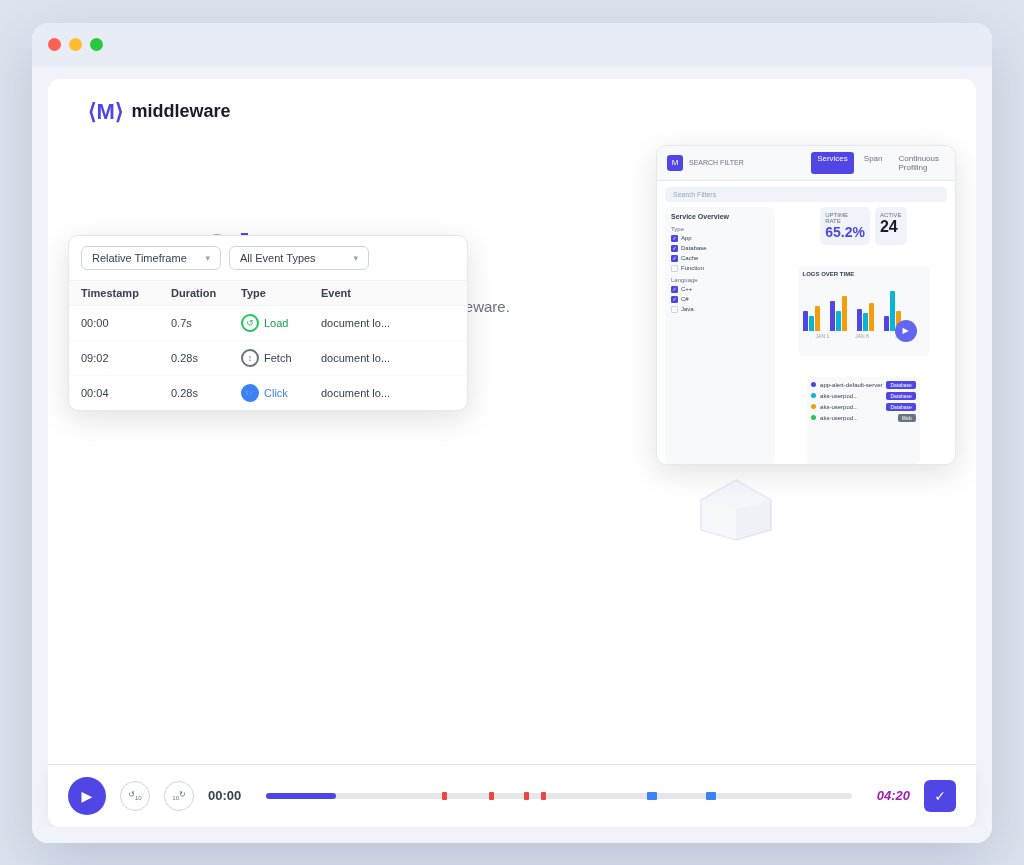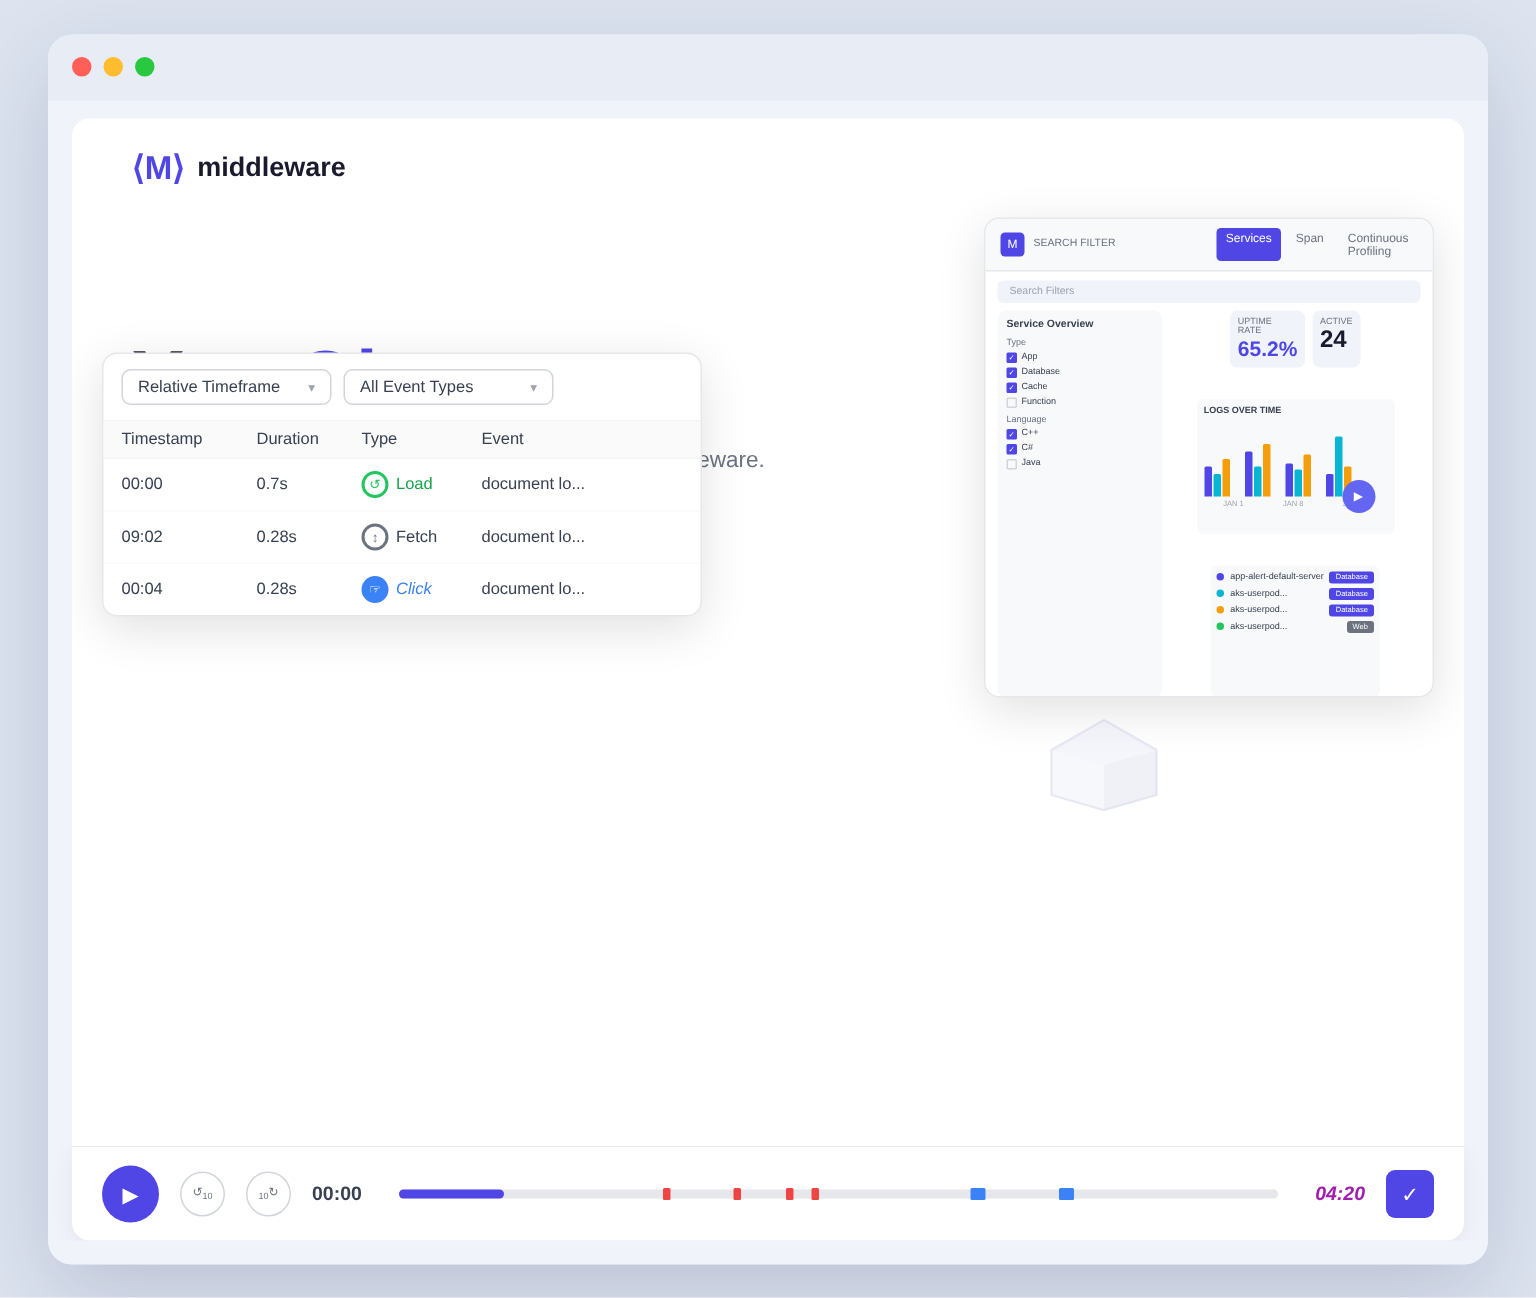--- a/index.html
+++ b/index.html
@@ -429,7 +429,7 @@
 
     .events-th {
       font-size: 11px;
-      font-weight: 400;
+      font-weight: 700;
       color: #374151;
     }
 

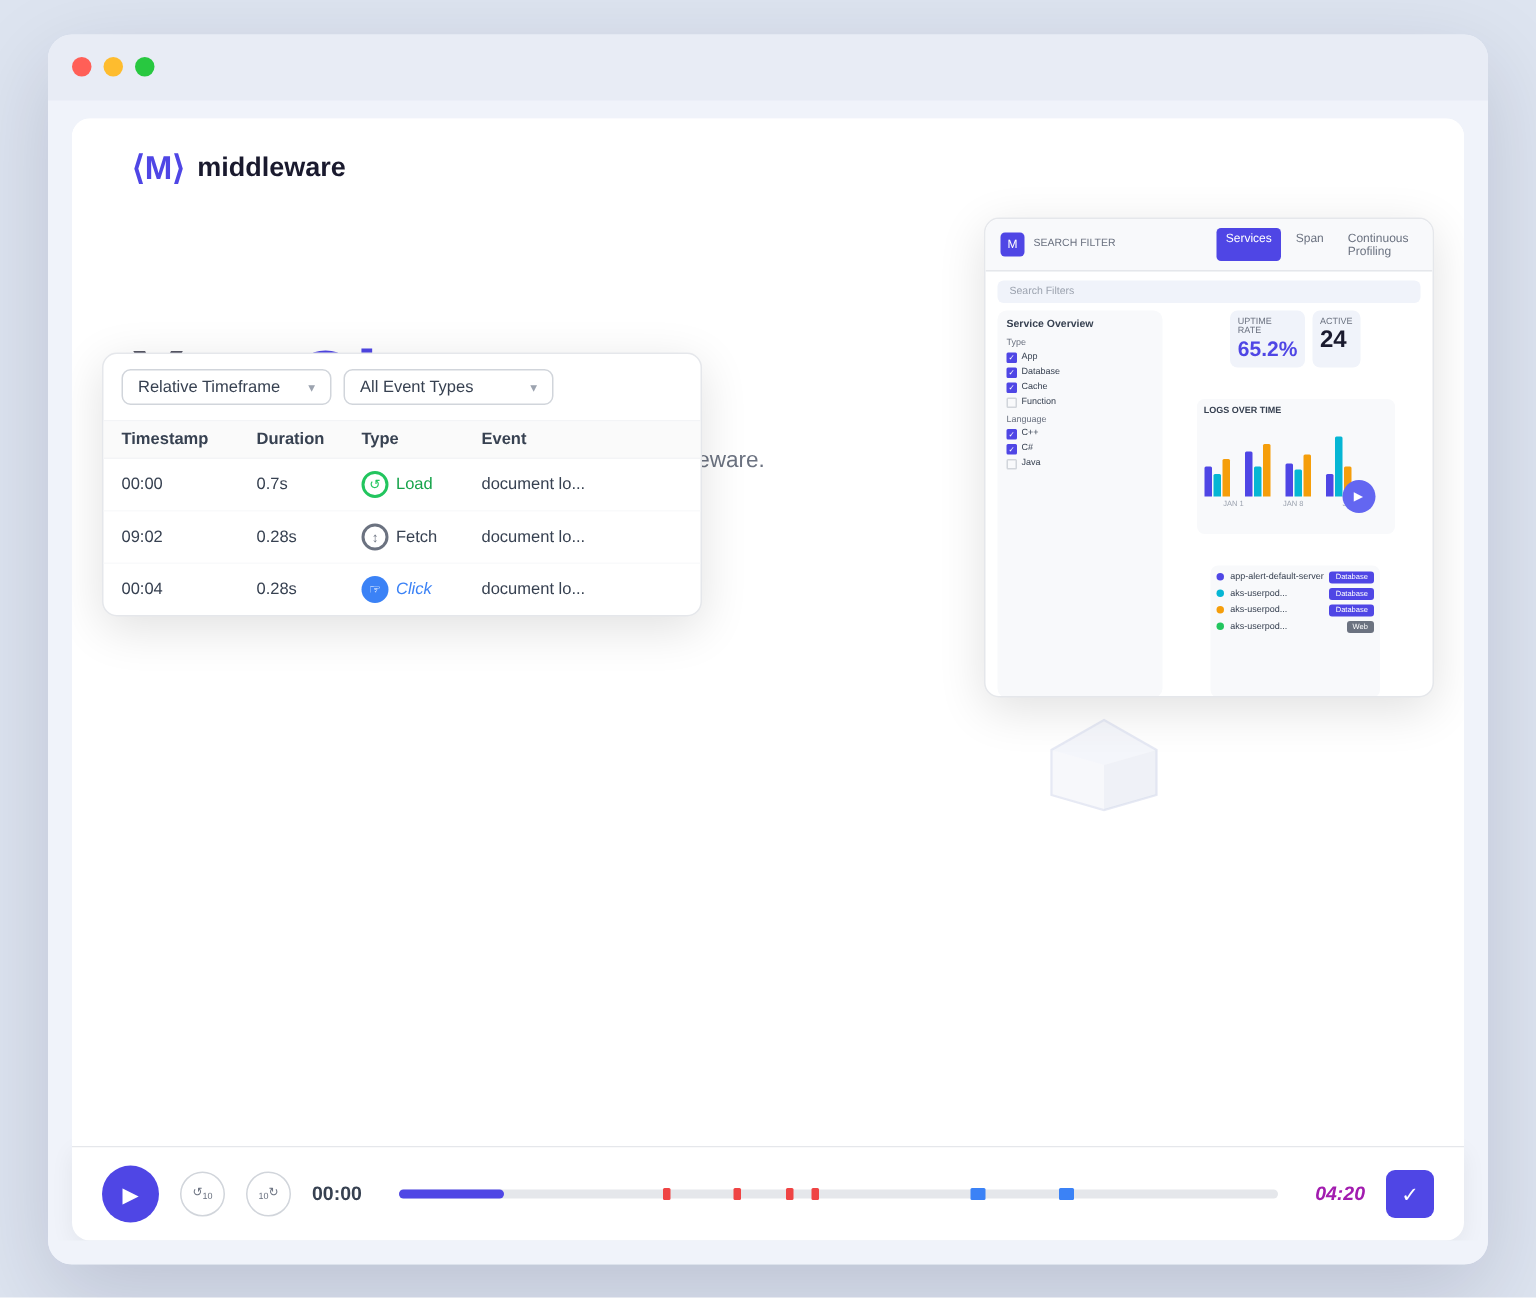--- a/index.html
+++ b/index.html
@@ -488,7 +488,7 @@
 
     .event-type-text.load { color: #16a34a; }
     .event-type-text.fetch { color: #374151; }
-    .event-type-text.click { color: #3b82f6; font-style: italic; }
+    .event-type-text.click { color: #3b82f6; }
 
     
     .player-bar {

